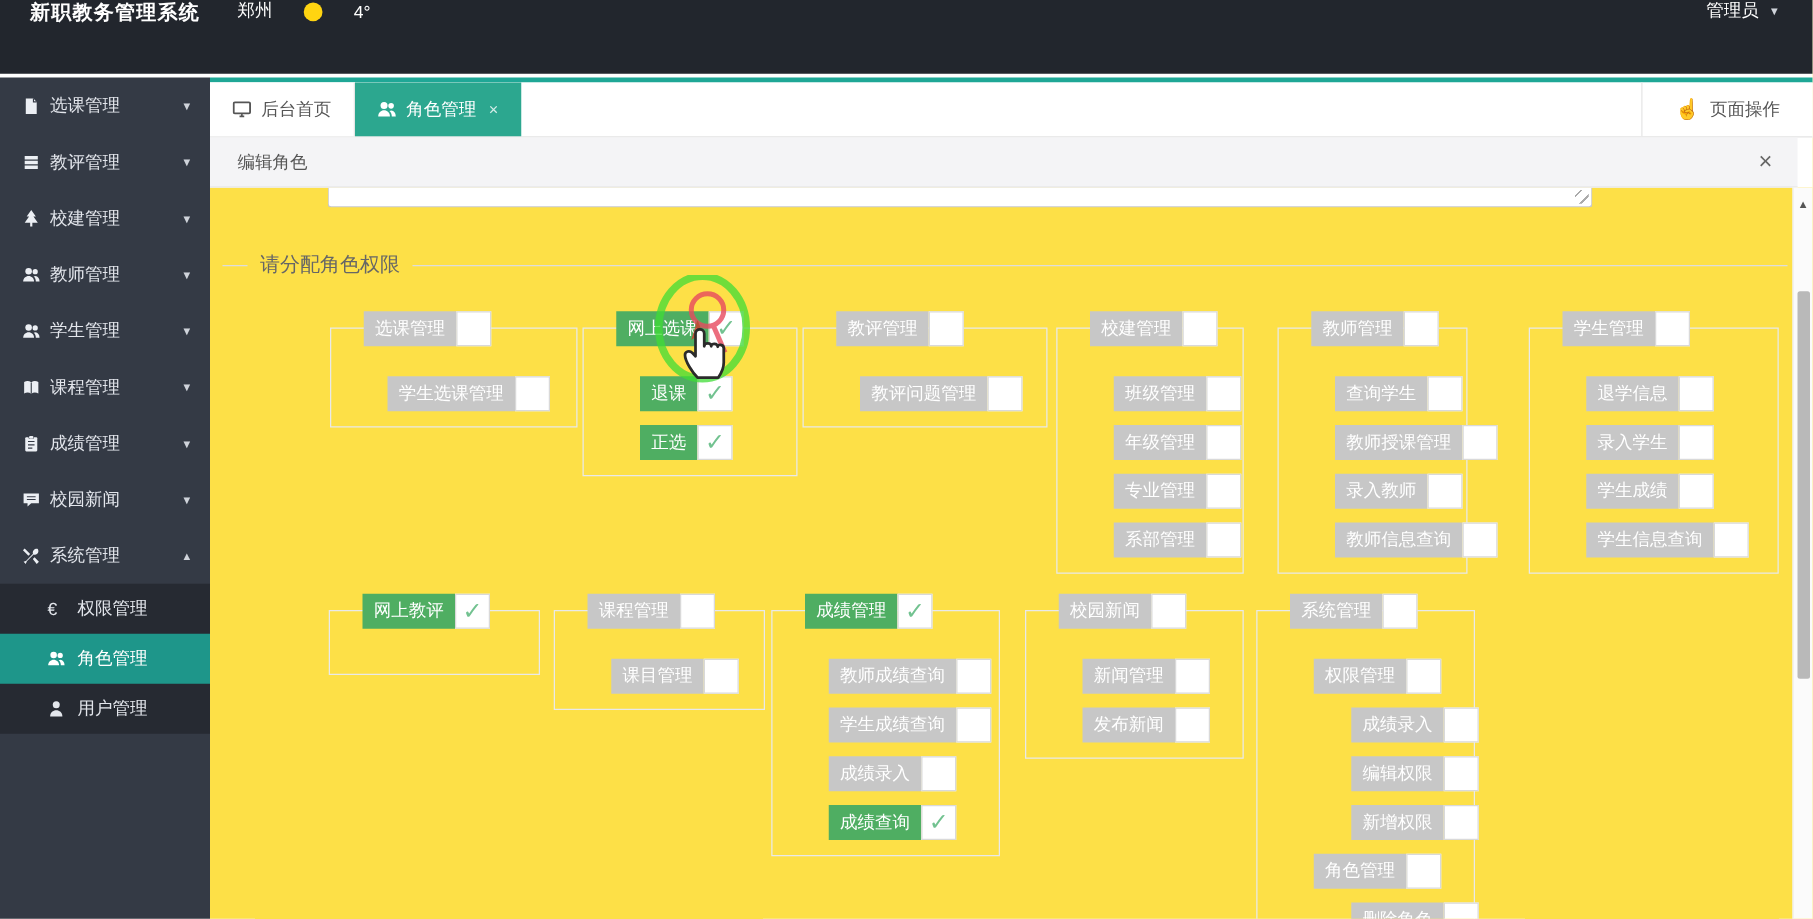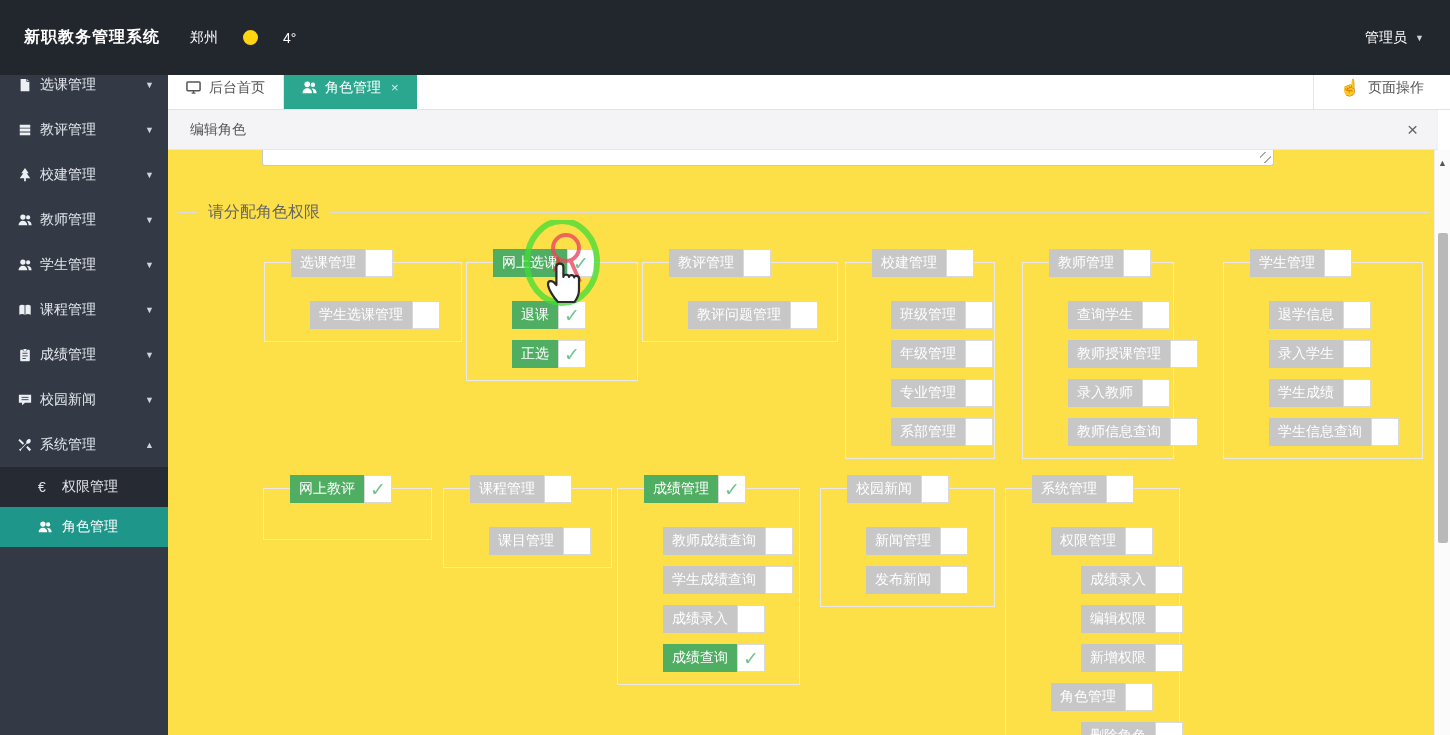--- a/index.html
+++ b/index.html
@@ -7,8 +7,8 @@
     font-family:"Liberation Sans", sans-serif; }
 
   
-  .topbar { position:absolute; left:0; top:0; width:1450px; height:75px;
-    background:#22262d; display:flex; align-items:center; color:#fff; z-index:30; }
+  .topbar { position:absolute; left:0; top:0; width:1450px; height:59px;
+    background:#22262d; display:flex; align-items:flex-start; color:#fff; z-index:30; }
   .app-title { font-size:16px; font-weight:bold; letter-spacing:1px; padding-left:24px; width:168px; }
   .weather { display:flex; align-items:center; gap:25px; margin-left:22px; font-size:14px; }
   .sun-dot { width:15px; height:15px; border-radius:50%; background:#ffd411; display:inline-block; }

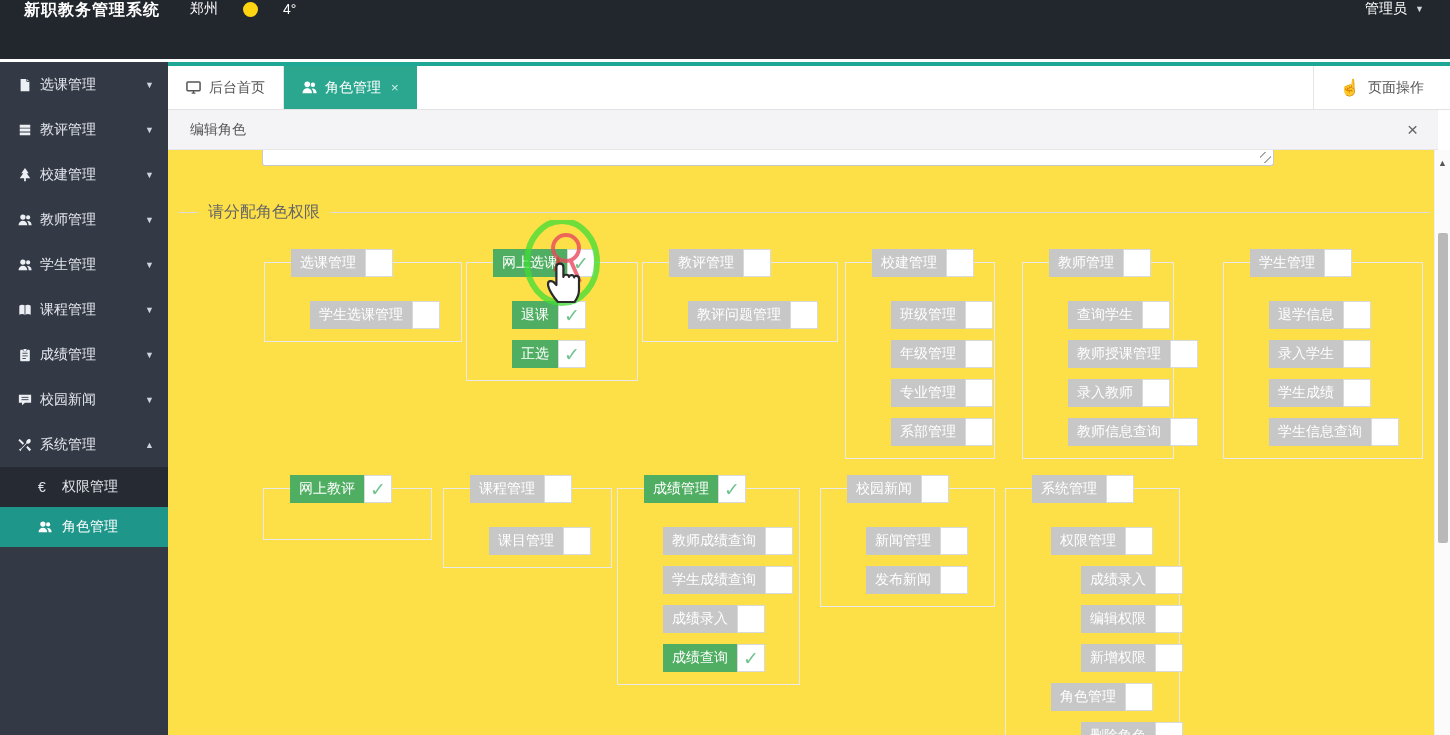--- a/index.html
+++ b/index.html
@@ -194,6 +194,13 @@
             </svg></span>
     <span>角色管理</span>
         </div>
+        <div class="sub-item">
+          <span class="ico"><svg viewBox="0 0 16 16">
+              <circle cx="8" cy="4.4" r="3.2"></circle>
+              <path d="M2.4 15c0-3.6 2.7-5.6 5.6-5.6s5.6 2 5.6 5.6z"></path>
+            </svg></span>
+    <span>用户管理</span>
+        </div>
       </div>
     </div>
 </div>

